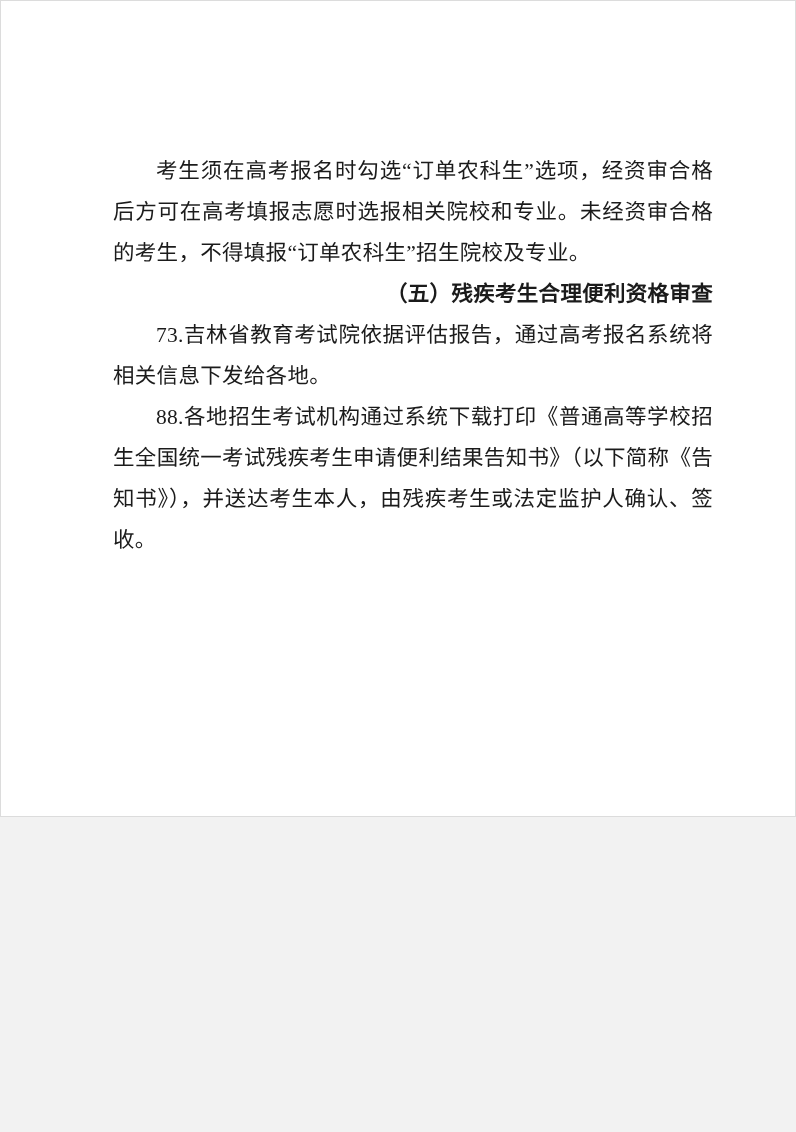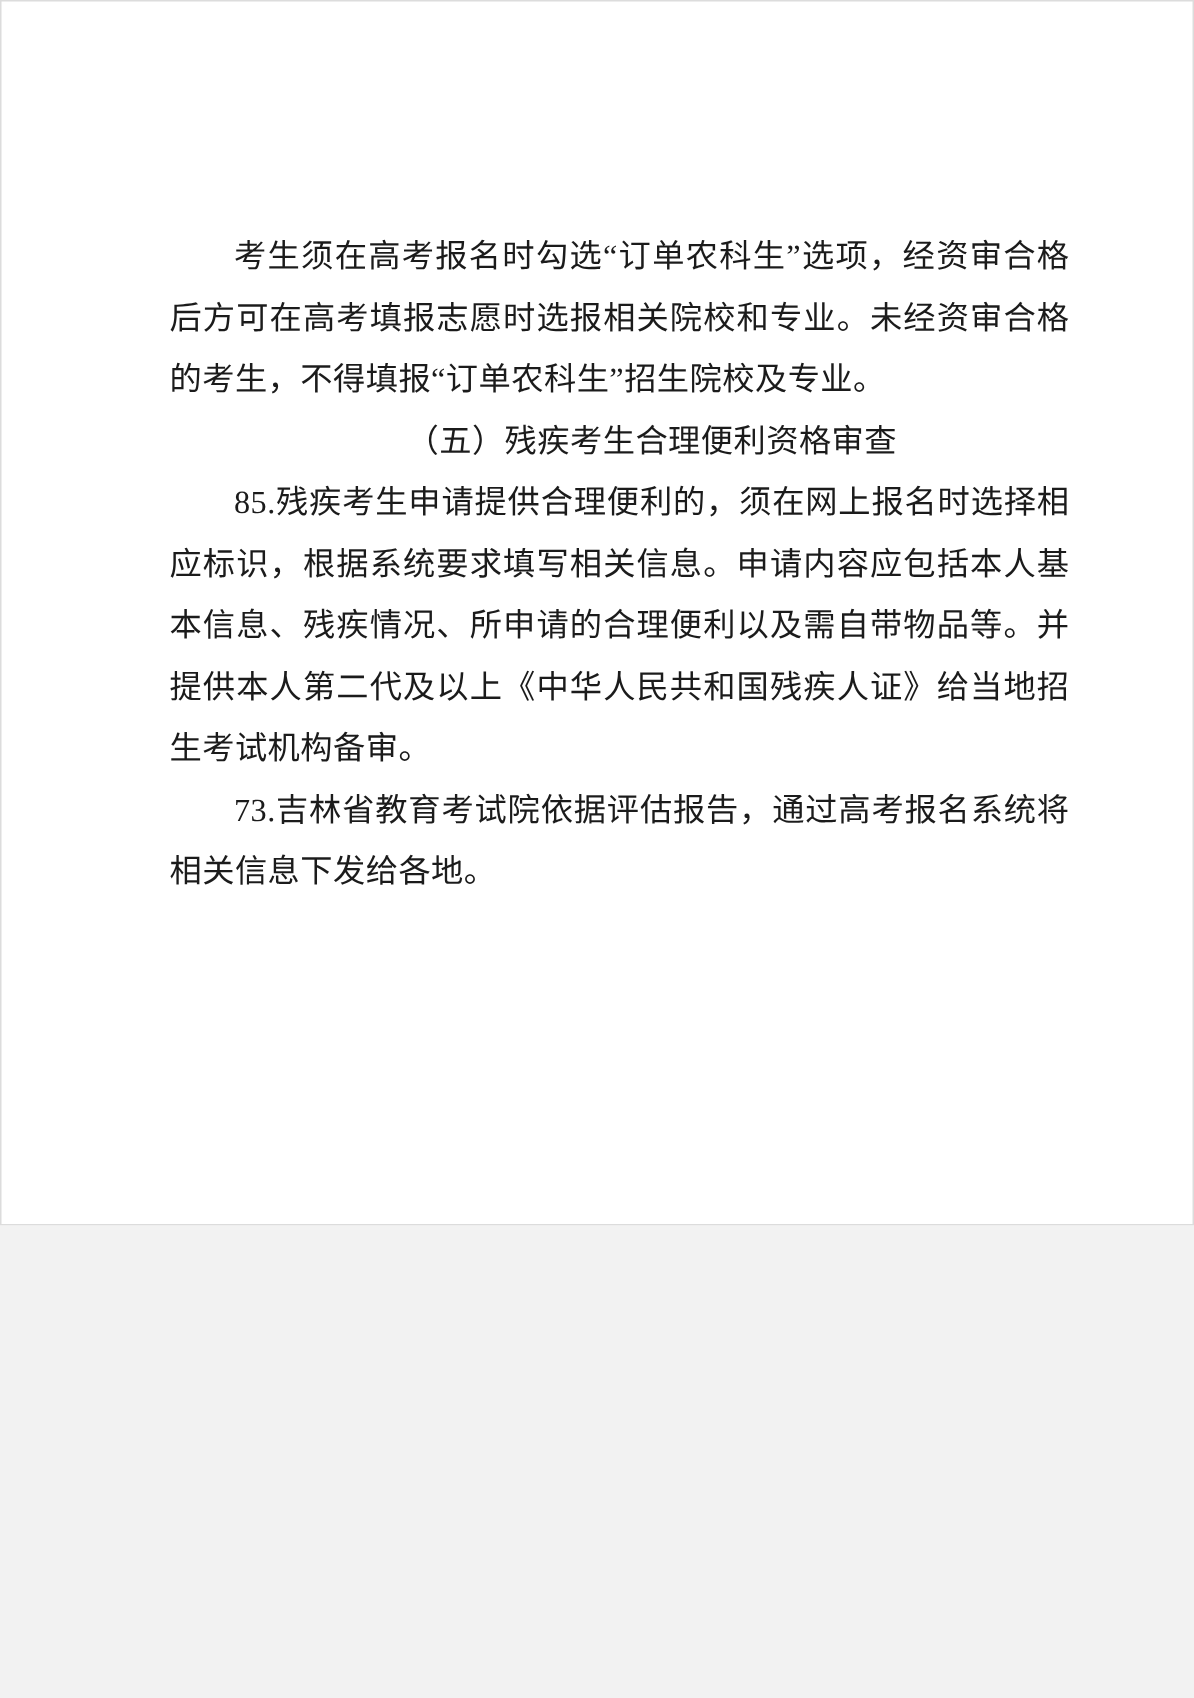--- a/index.html
+++ b/index.html
@@ -36,8 +36,8 @@
     word-break: break-all;
   }
   .para.heading {
-    font-weight: normal;
-    text-align: center;
+    font-weight: bold;
+    text-align: right;
   }
   .page-number {
     position: absolute;

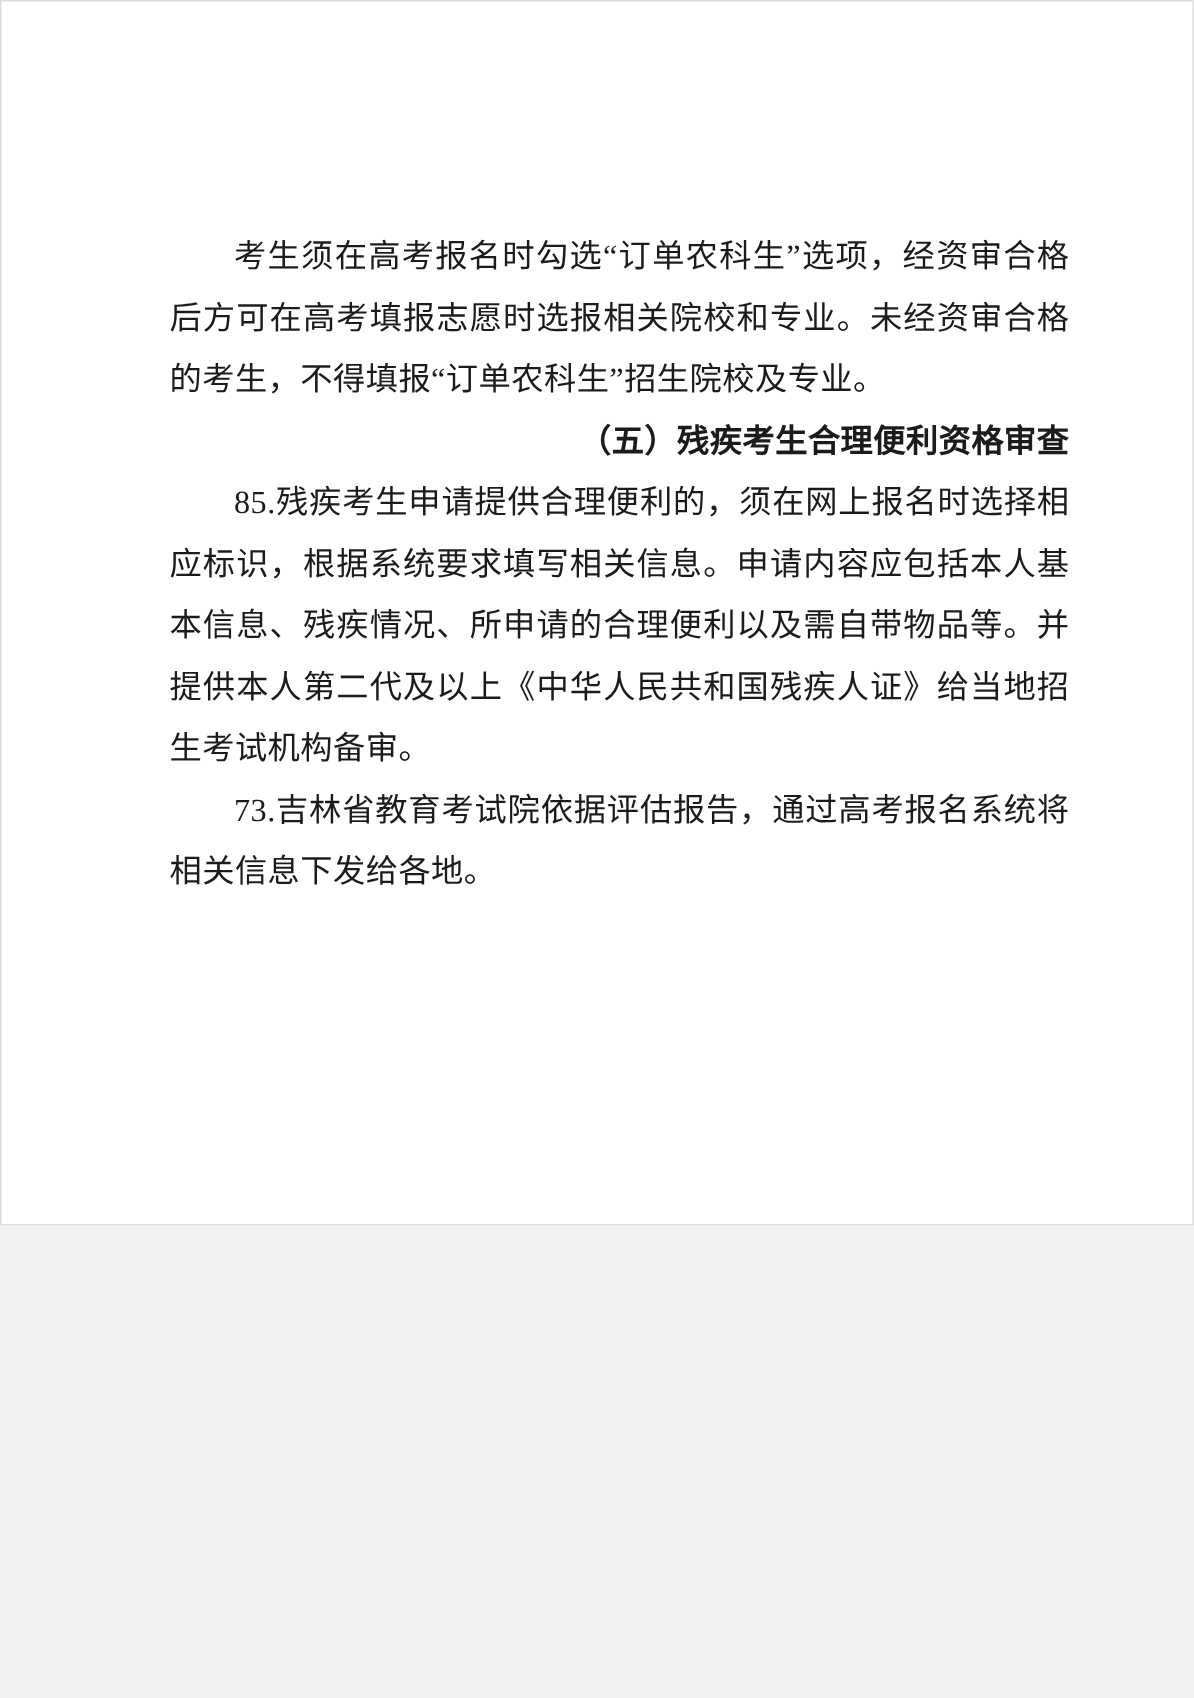--- a/index.html
+++ b/index.html
@@ -56,7 +56,6 @@
   <div class="content">
     <p class="para">考生须在高考报名时勾选“订单农科生”选项，经资审合格后方可在高考填报志愿时选报相关院校和专业。未经资审合格的考生，不得填报“订单农科生”招生院校及专业。</p>
     <p class="para heading">（五）残疾考生合理便利资格审查</p>
-    <p class="para">85.残疾考生申请提供合理便利的，须在网上报名时选择相应标识，根据系统要求填写相关信息。申请内容应包括本人基本信息、残疾情况、所申请的合理便利以及需自带物品等。并提供本人第二代及以上《中华人民共和国残疾人证》给当地招生考试机构备审。</p>
     <p class="para">73.吉林省教育考试院依据评估报告，通过高考报名系统将相关信息下发给各地。</p>
   </div>
   <div class="page-number">- 24 -</div>

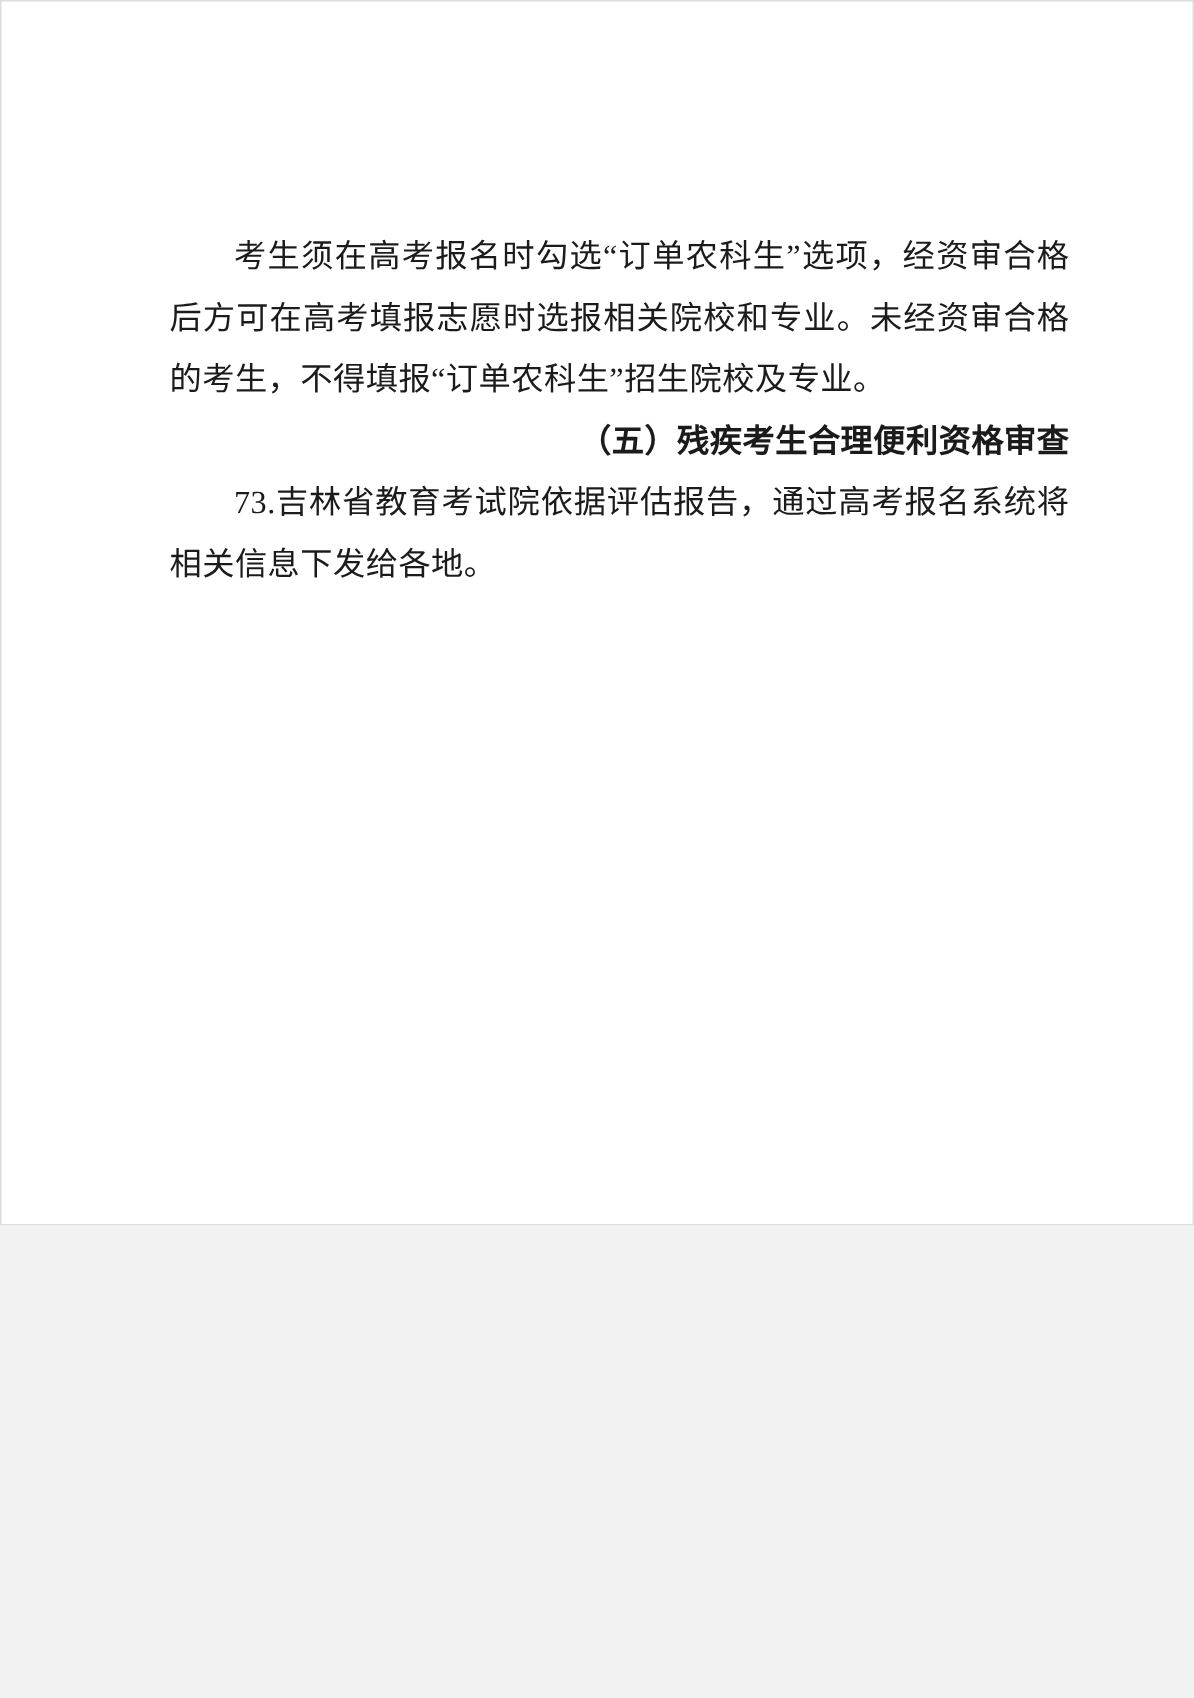--- a/index.html
+++ b/index.html
@@ -57,6 +57,7 @@
     <p class="para">考生须在高考报名时勾选“订单农科生”选项，经资审合格后方可在高考填报志愿时选报相关院校和专业。未经资审合格的考生，不得填报“订单农科生”招生院校及专业。</p>
     <p class="para heading">（五）残疾考生合理便利资格审查</p>
     <p class="para">73.吉林省教育考试院依据评估报告，通过高考报名系统将相关信息下发给各地。</p>
+    <p class="para">88.各地招生考试机构通过系统下载打印《普通高等学校招生全国统一考试残疾考生申请便利结果告知书》（以下简称《告知书》），并送达考生本人，由残疾考生或法定监护人确认、签收。</p>
   </div>
   <div class="page-number">- 24 -</div>
 </div>

